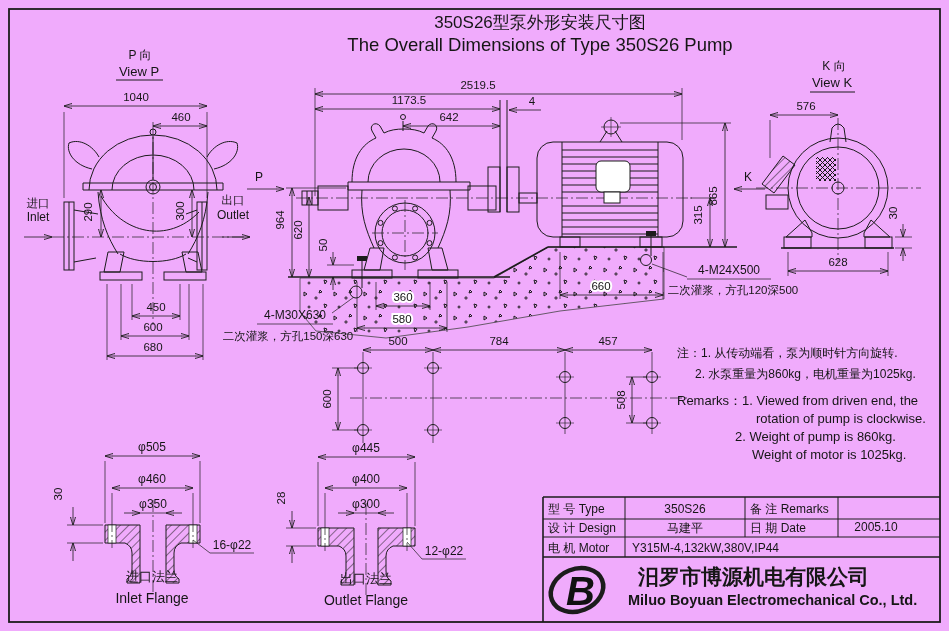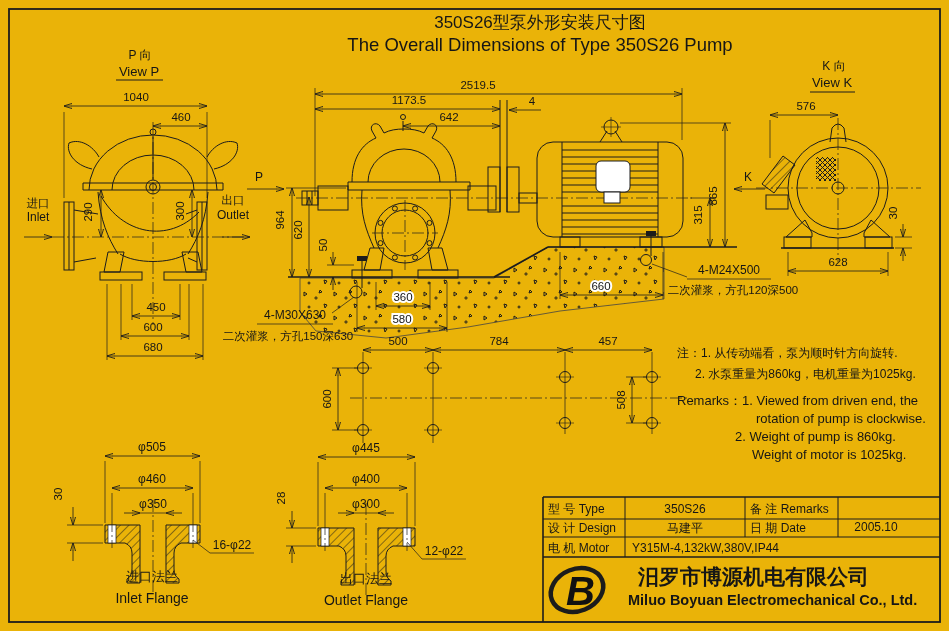--- a/index.html
+++ b/index.html
@@ -3,7 +3,7 @@
 <meta charset="utf-8">
 <style>
   html,body{margin:0;padding:0;background:#e8e8e8;}
-  .stage{position:relative;width:949px;height:631px;background:#eab308;margin:0 auto;
+  .stage{position:relative;width:949px;height:631px;background:#f0abfc;margin:0 auto;
          font-family:"Liberation Sans",sans-serif;}
   svg{display:block;}
   

